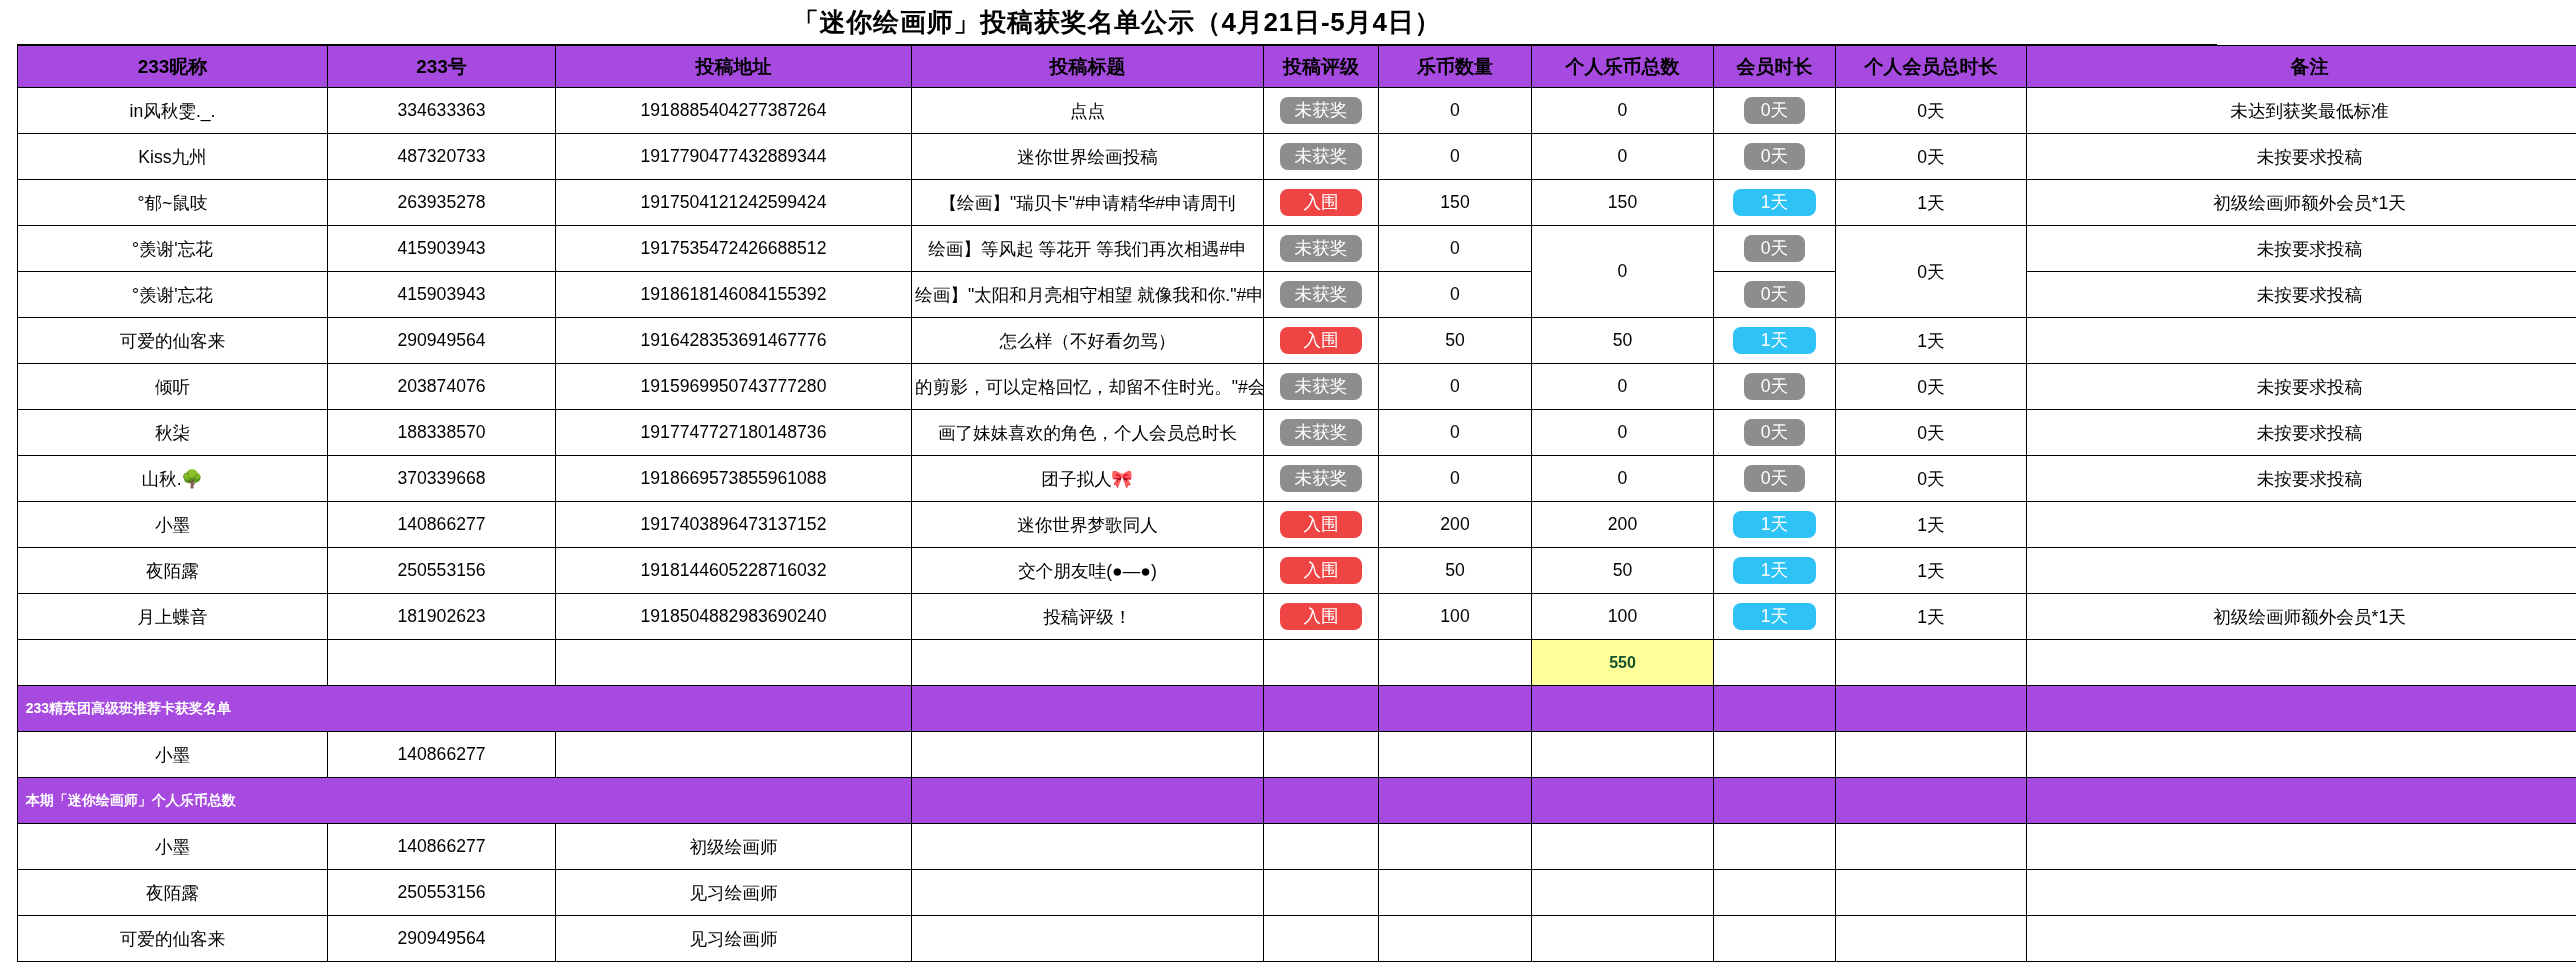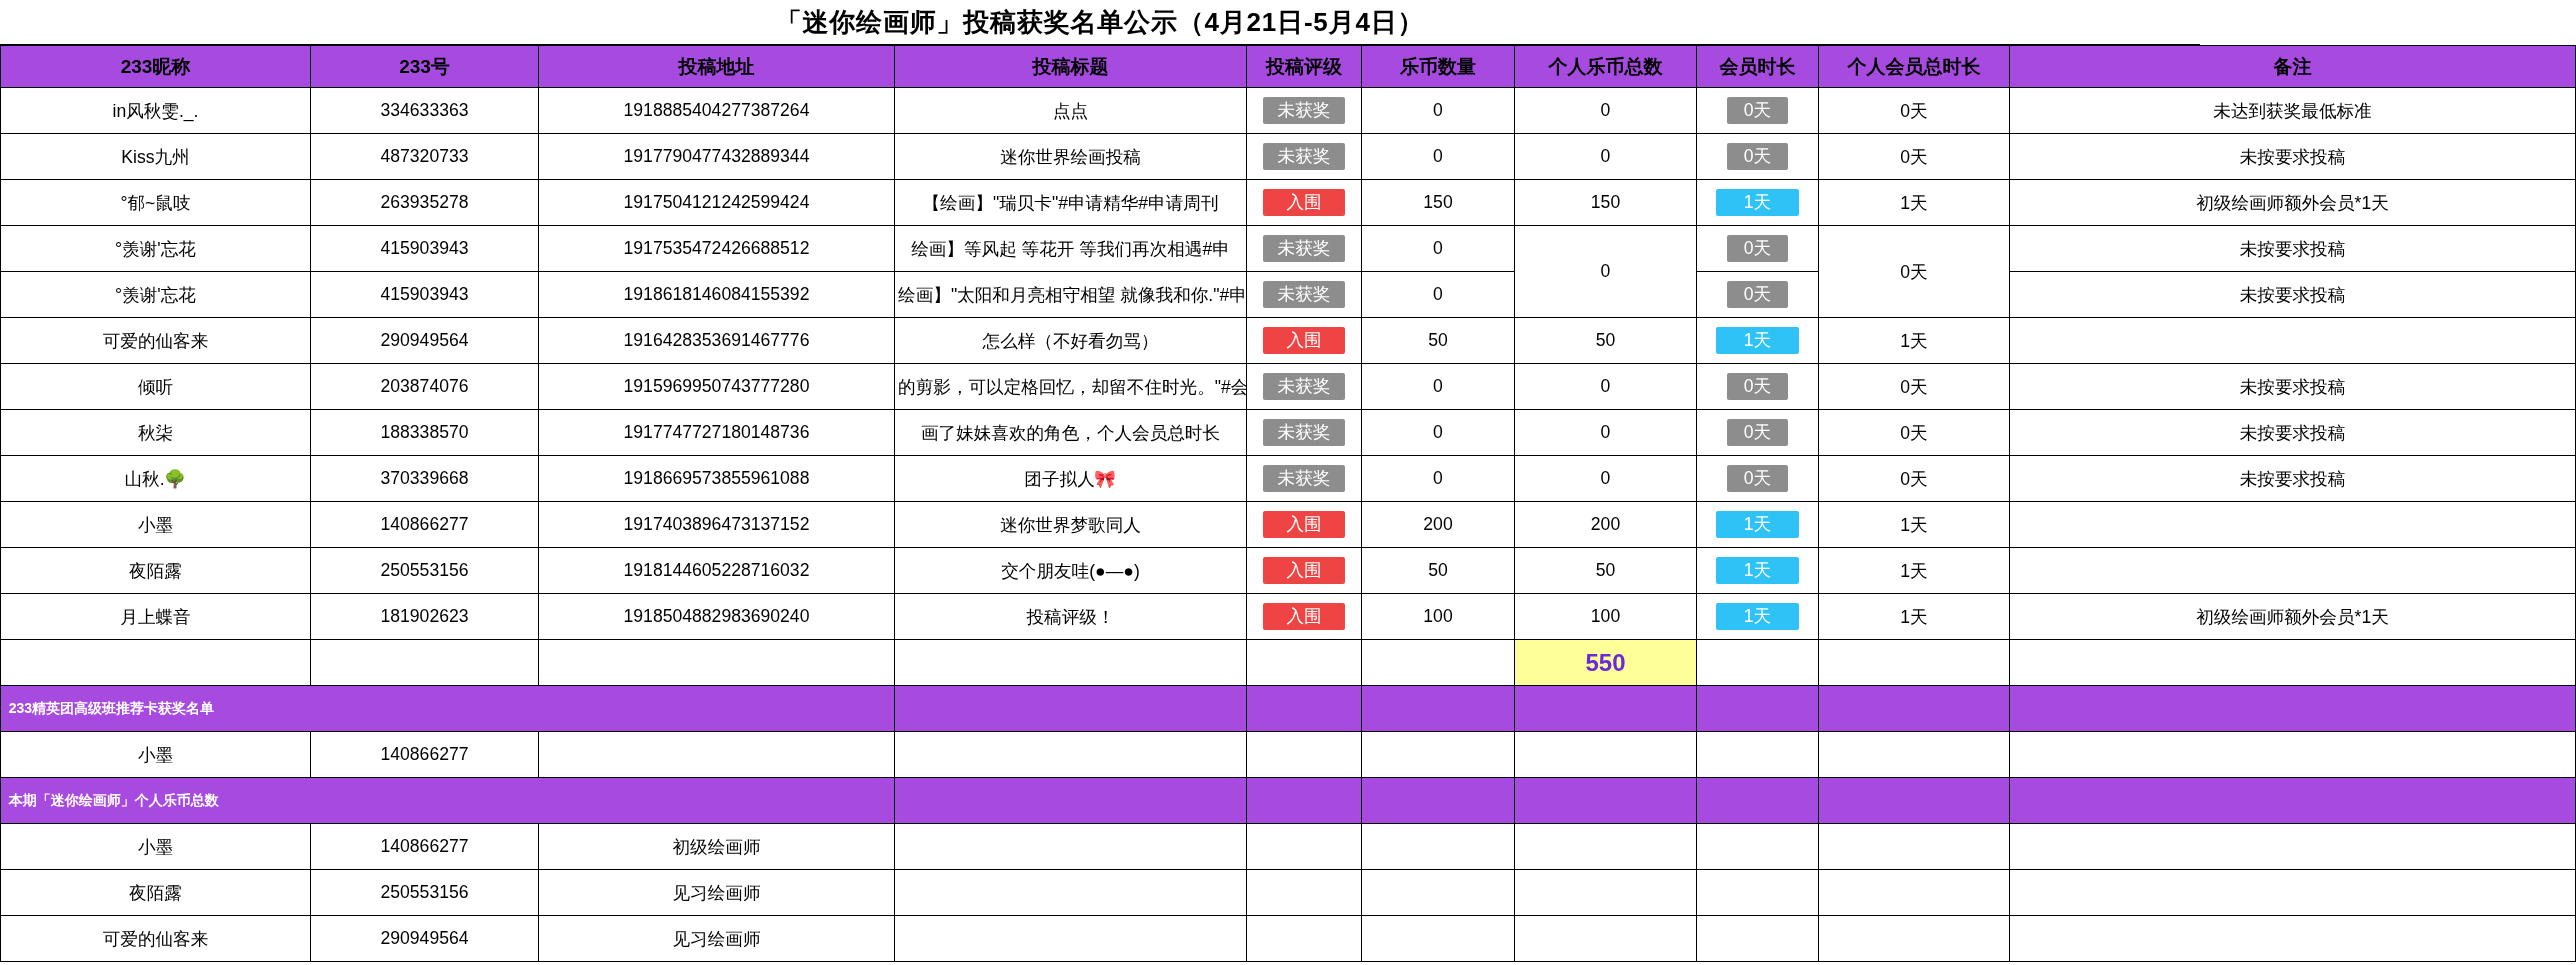--- a/index.html
+++ b/index.html
@@ -8,7 +8,7 @@
     width:2576px;
     -webkit-font-smoothing:antialiased;
   }
-  .sheet{width:2200px;}
+  .sheet{width:2200px;padding-left:17px;}
   .title-row{
     height:44px;
     display:flex;

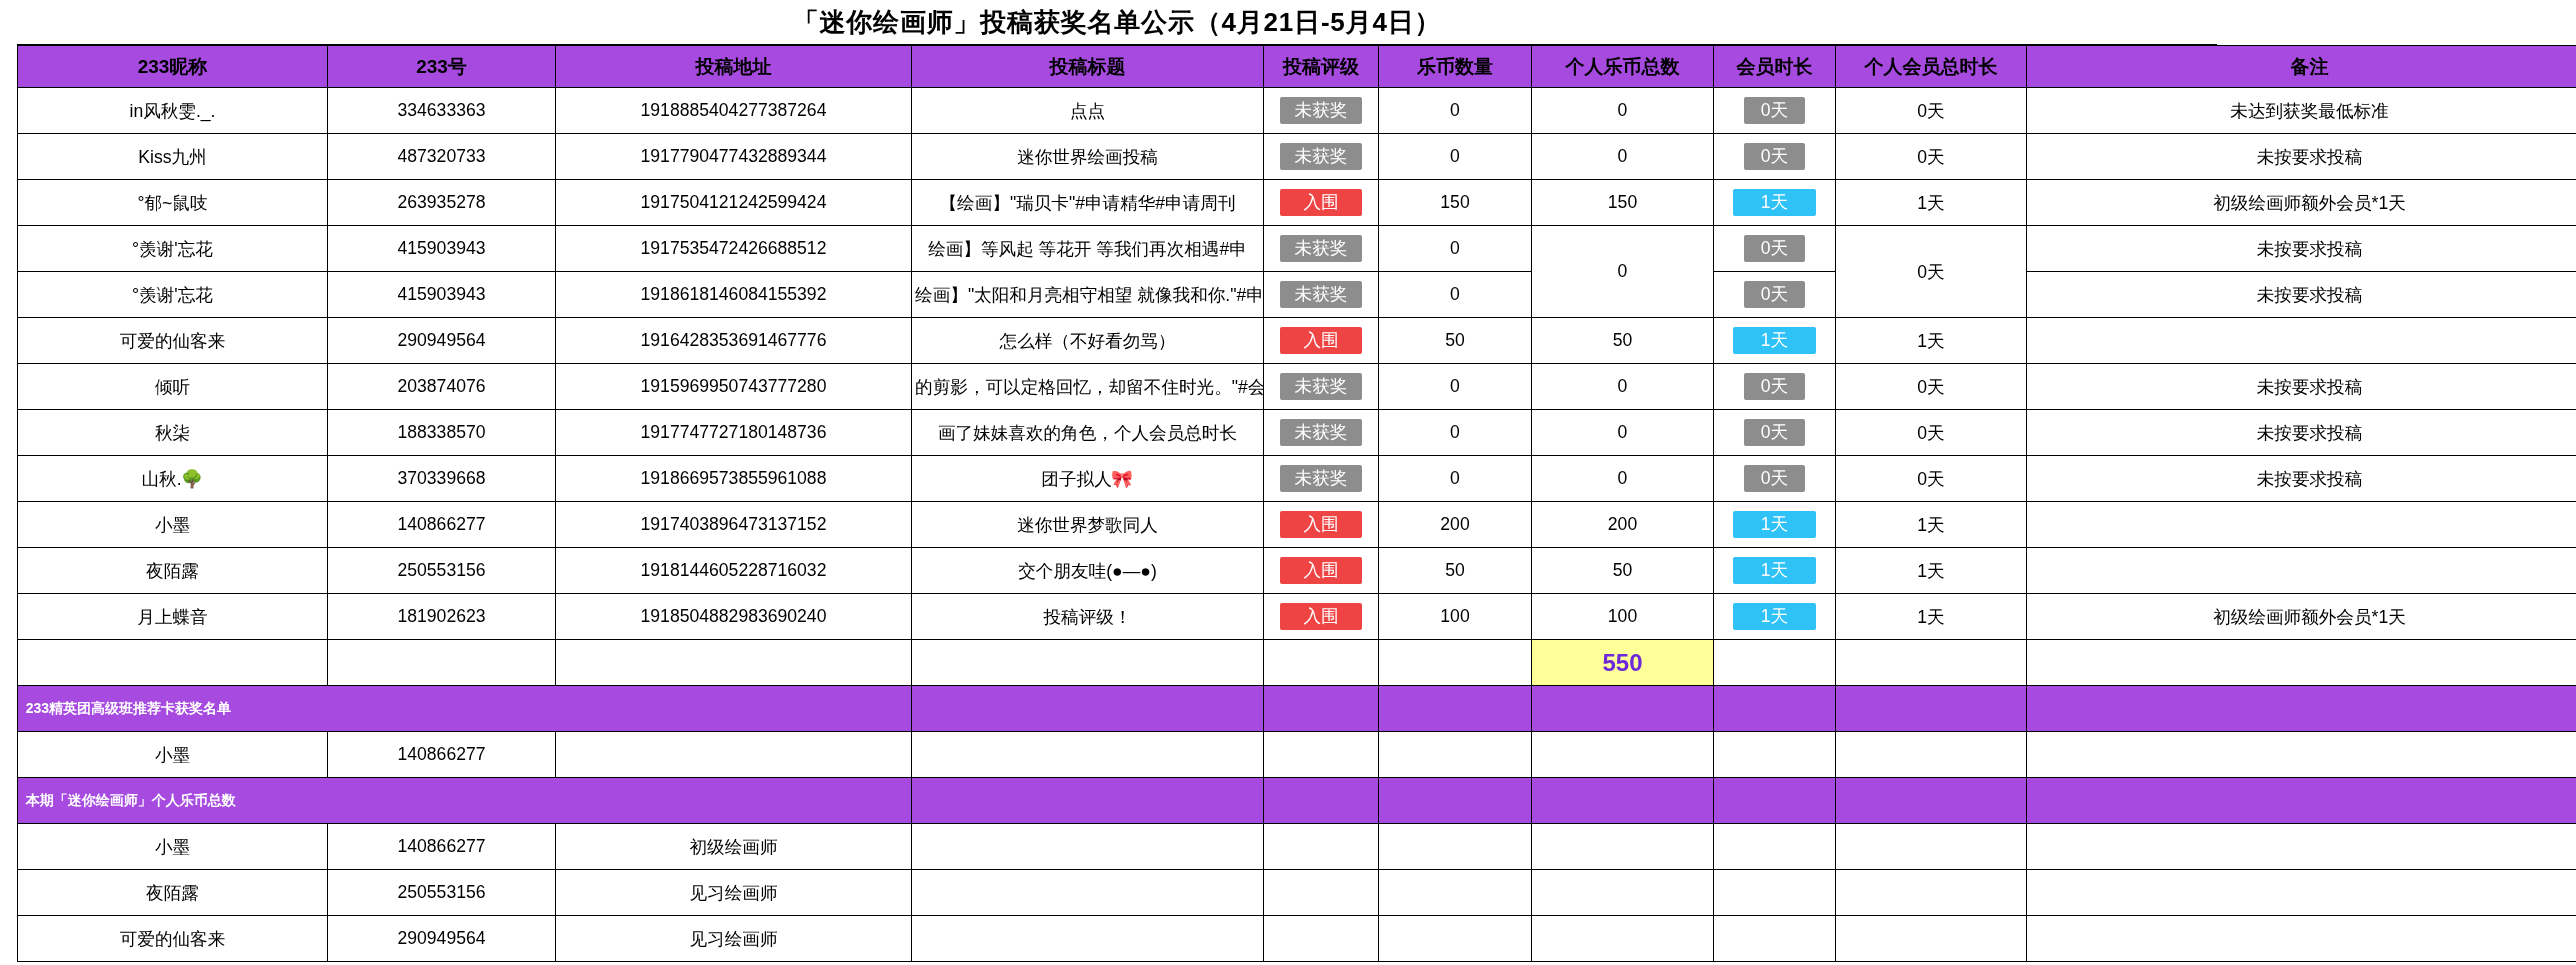--- a/index.html
+++ b/index.html
@@ -61,7 +61,7 @@
     display:inline-block;
     min-width:67px;
     padding:3.8px 7.7px;
-    border-radius:2px;
+    border-radius:8px;
     font-size:17.6px;
     color:#fff;
     line-height:1.15;

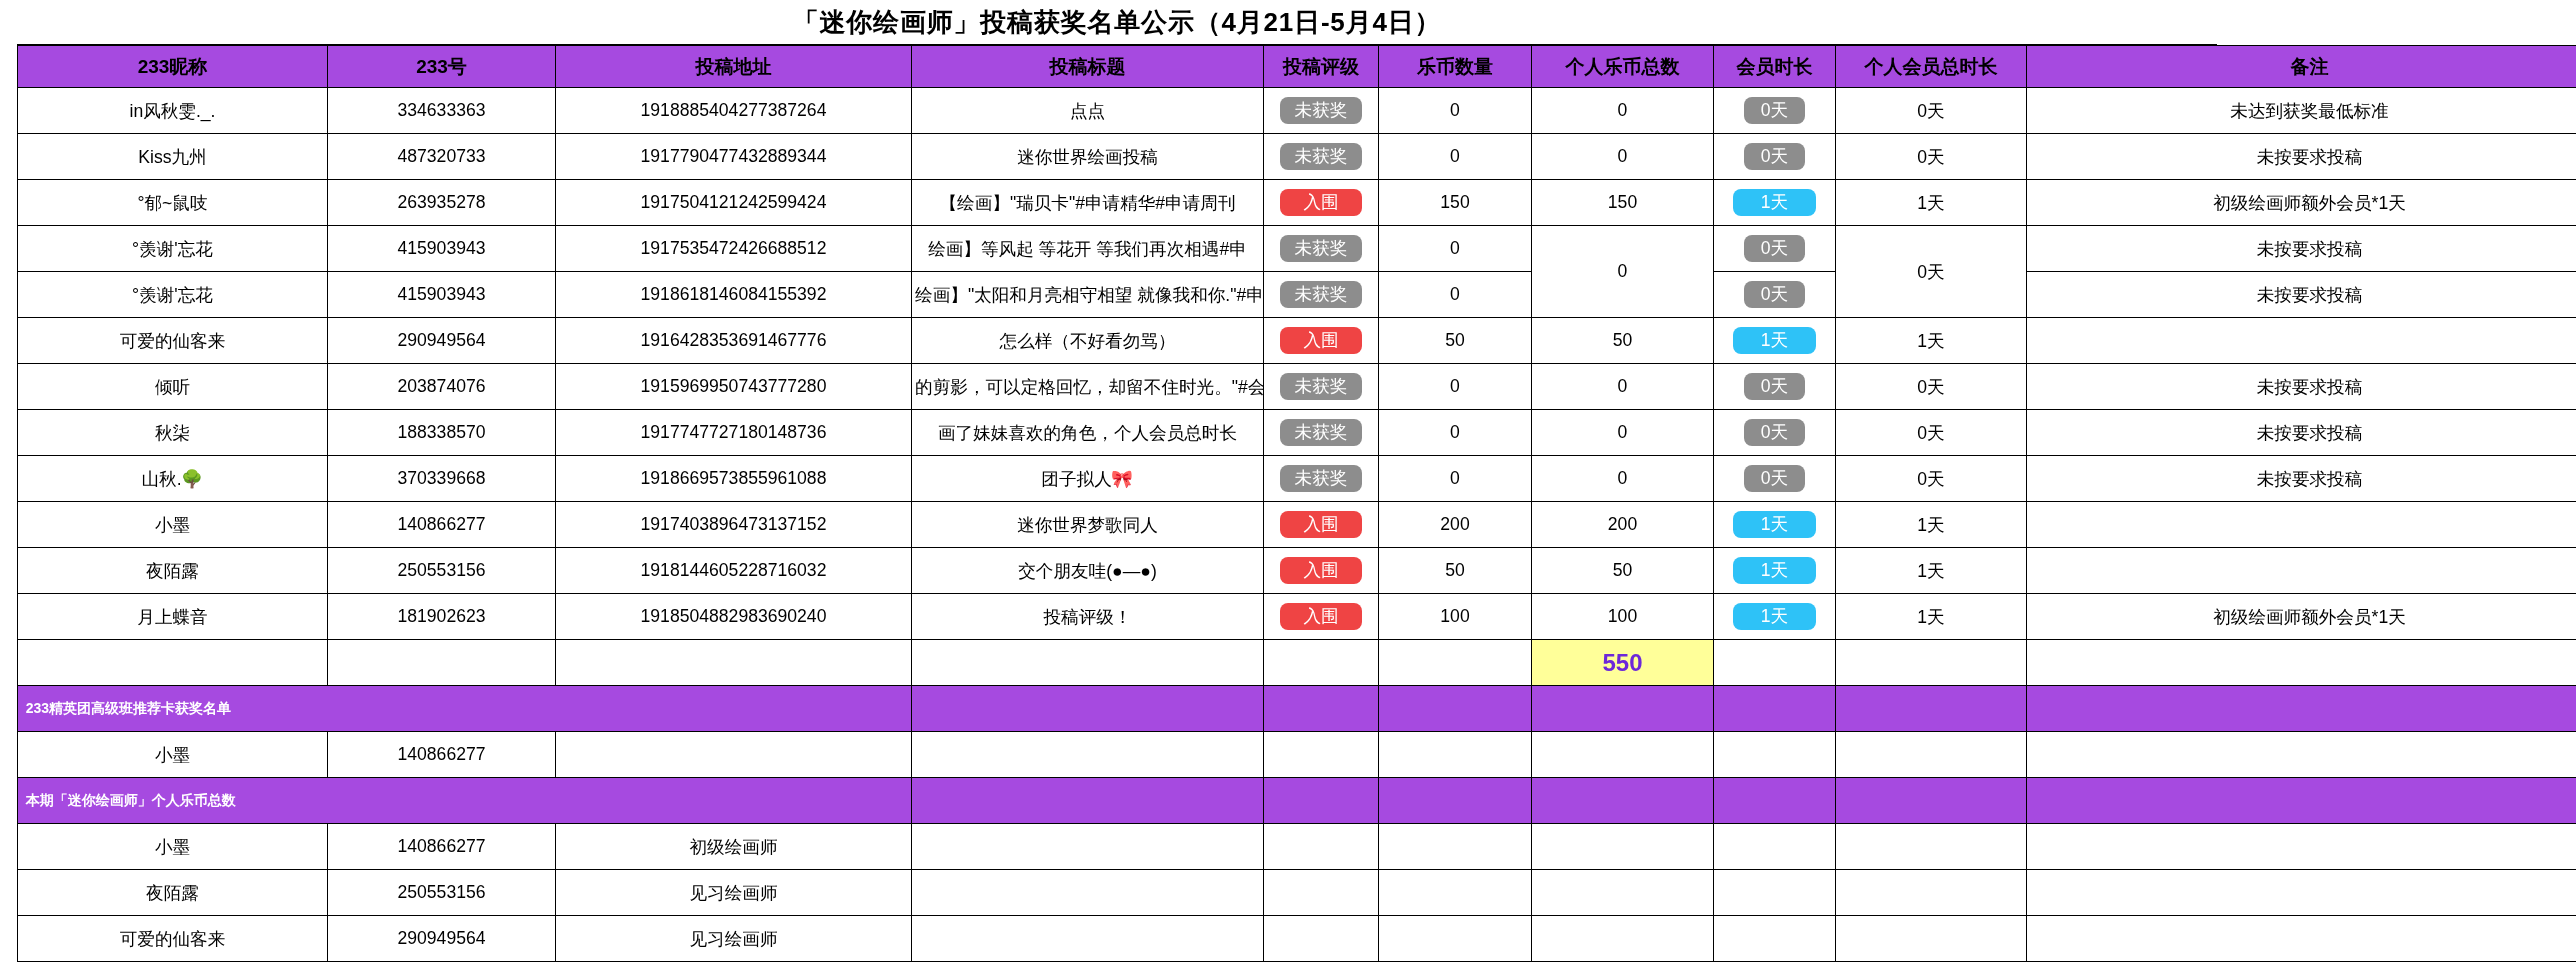--- a/index.html
+++ b/index.html
@@ -72,9 +72,9 @@
   .badge.daygray{background:#8d8d8d;min-width:46px;}
   .total-cell{
     background:#ffff99;
-    color:#6d28d9;
+    color:#14532d;
     font-weight:bold;
-    font-size:24px;
+    font-size:16px;
   }
   .purple-band td{
     background:#a64ae0;

